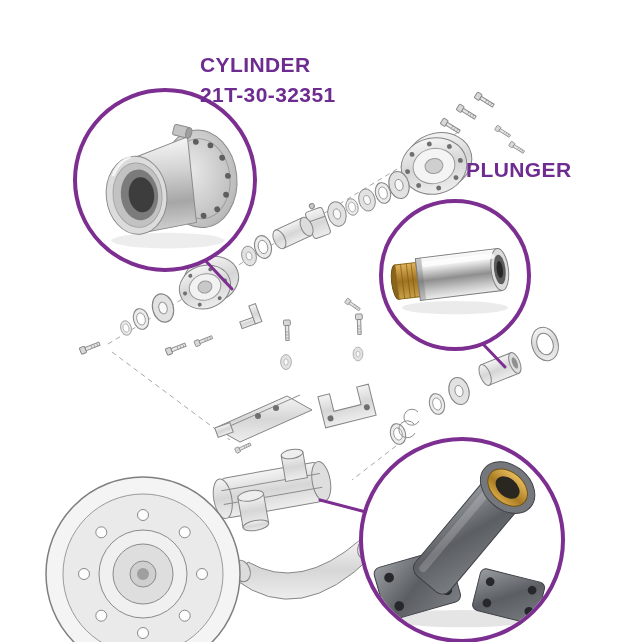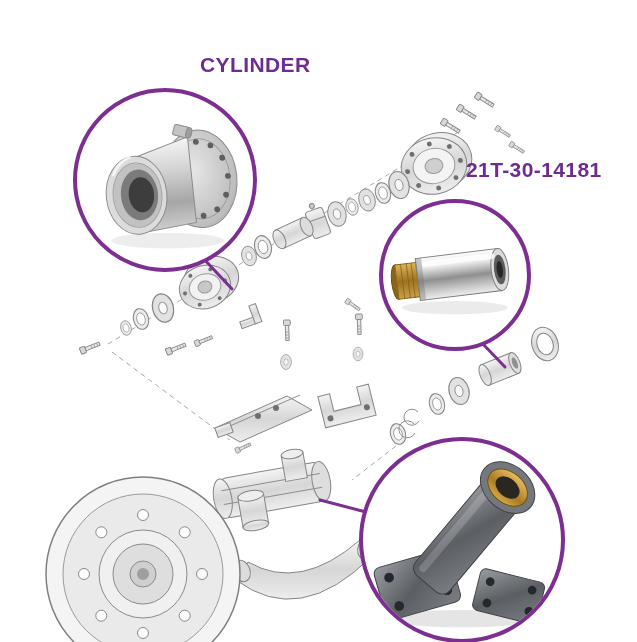--- a/index.html
+++ b/index.html
@@ -360,6 +360,7 @@
 
   <div class="label label-cylinder">
     <div>CYLINDER</div>
+    <div>21T-30-32351</div>
   </div>
 
   <div class="label label-plunger">

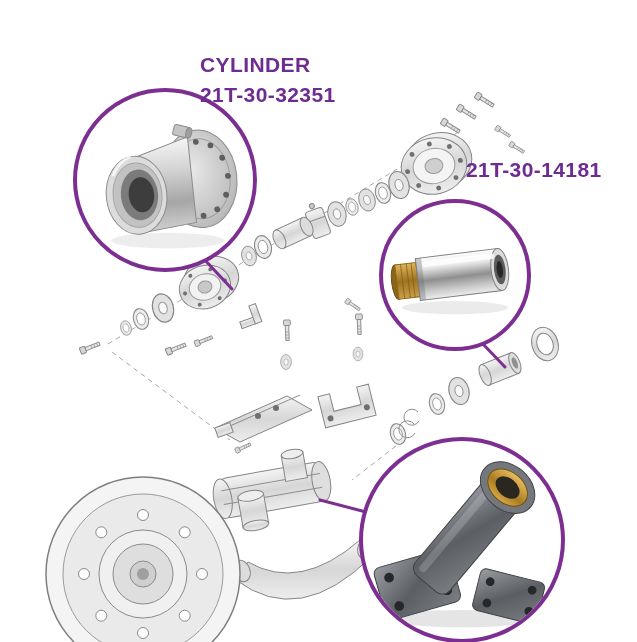--- a/index.html
+++ b/index.html
@@ -364,6 +364,7 @@
   </div>
 
   <div class="label label-plunger">
+    <div>PLUNGER</div>
     <div>21T-30-14181</div>
   </div>
 

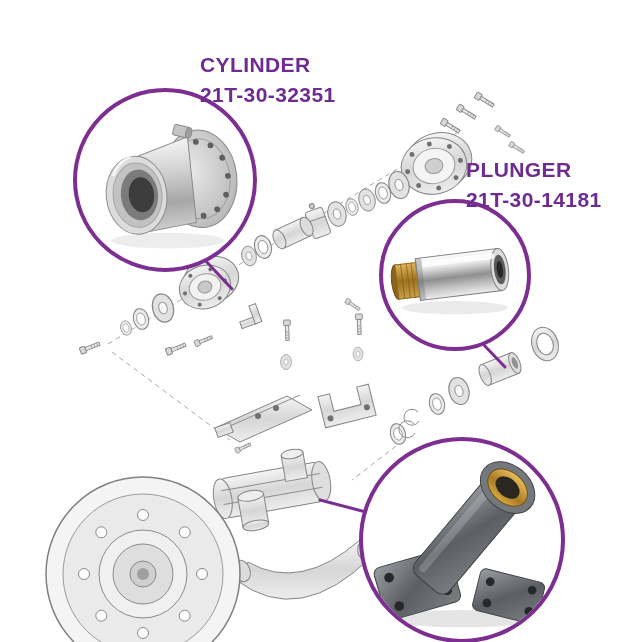--- a/index.html
+++ b/index.html
@@ -365,7 +365,6 @@
 
   <div class="label label-plunger">
     <div>PLUNGER</div>
-    <div>21T-30-14181</div>
   </div>
 
 

